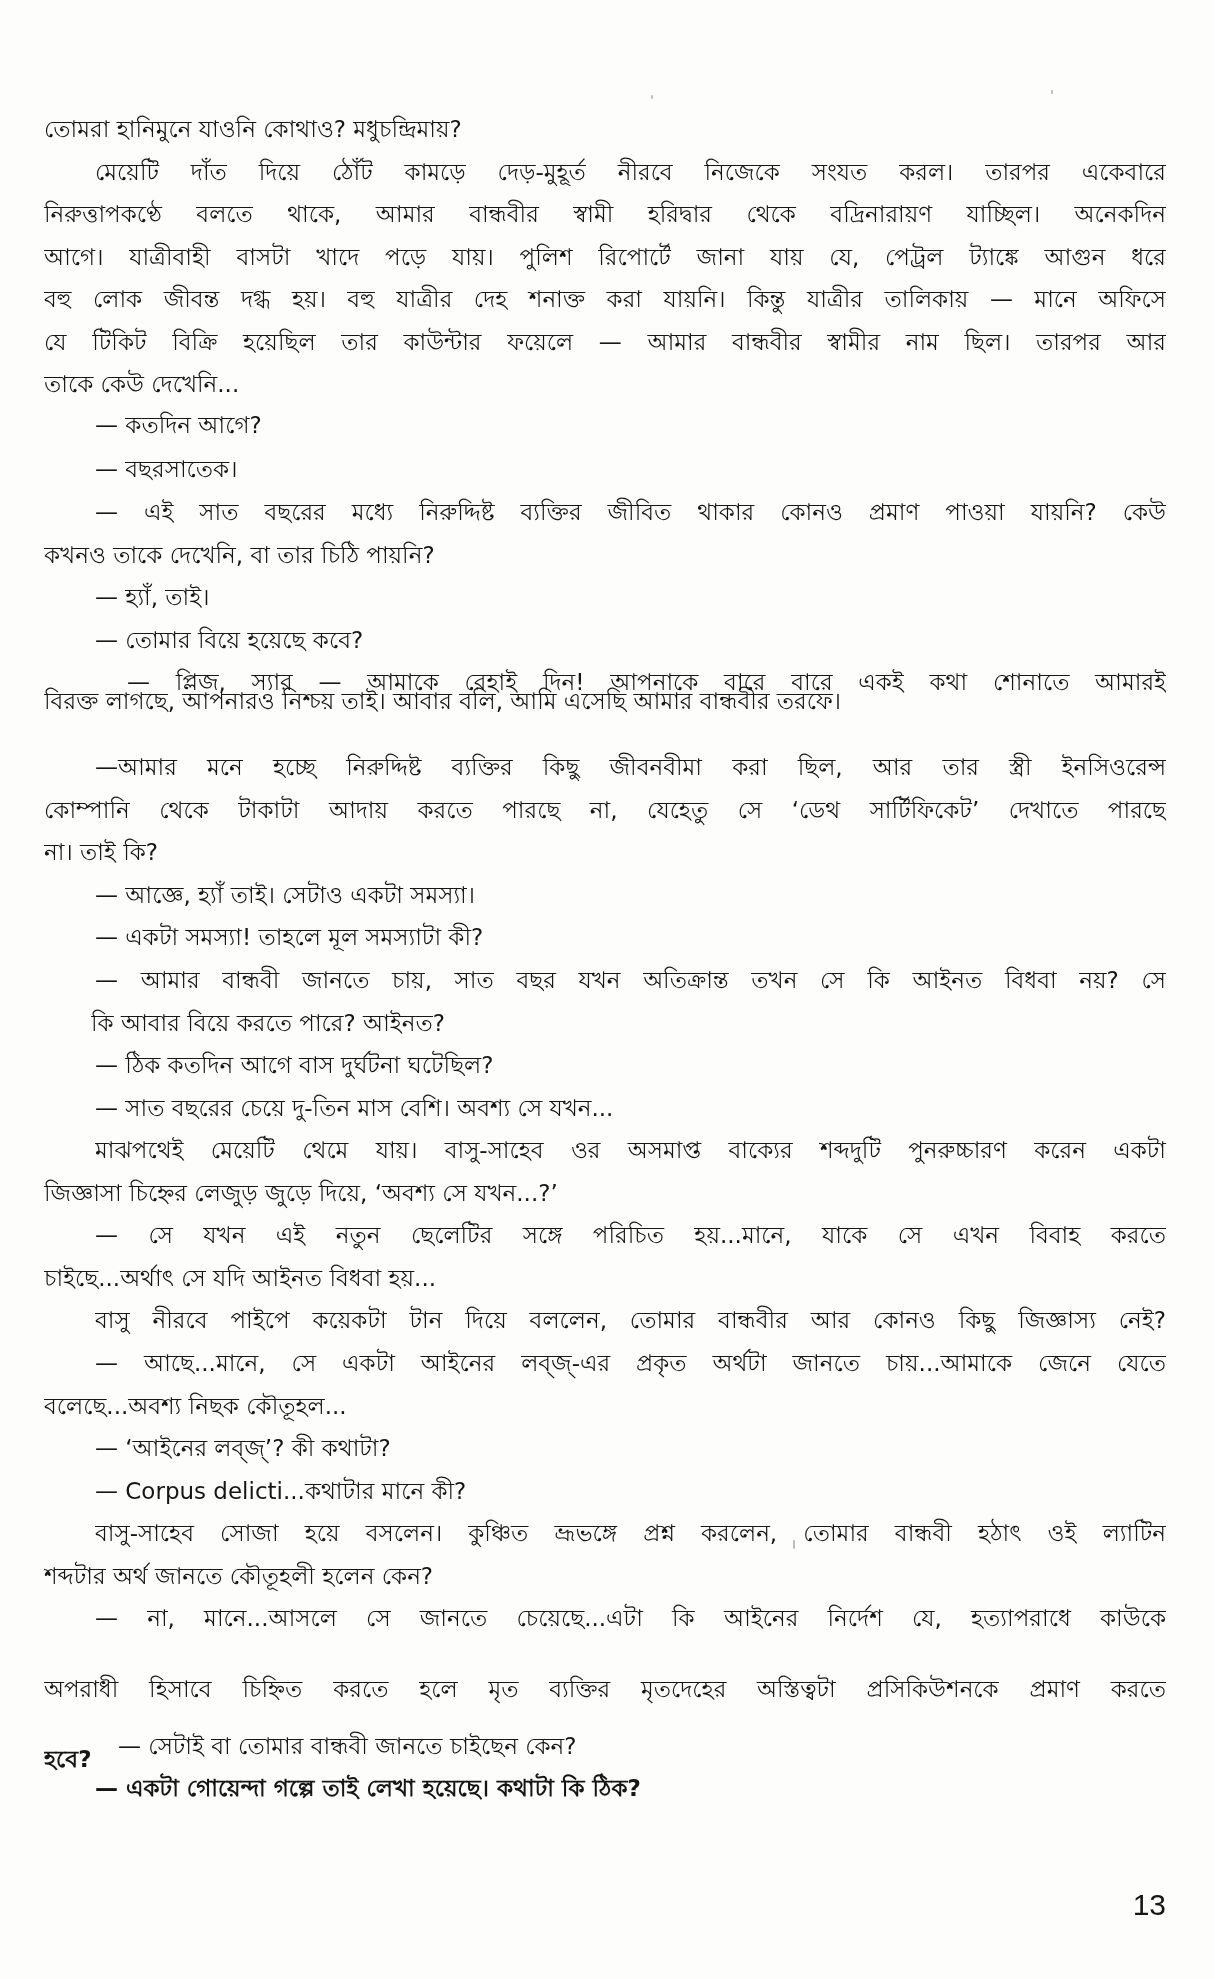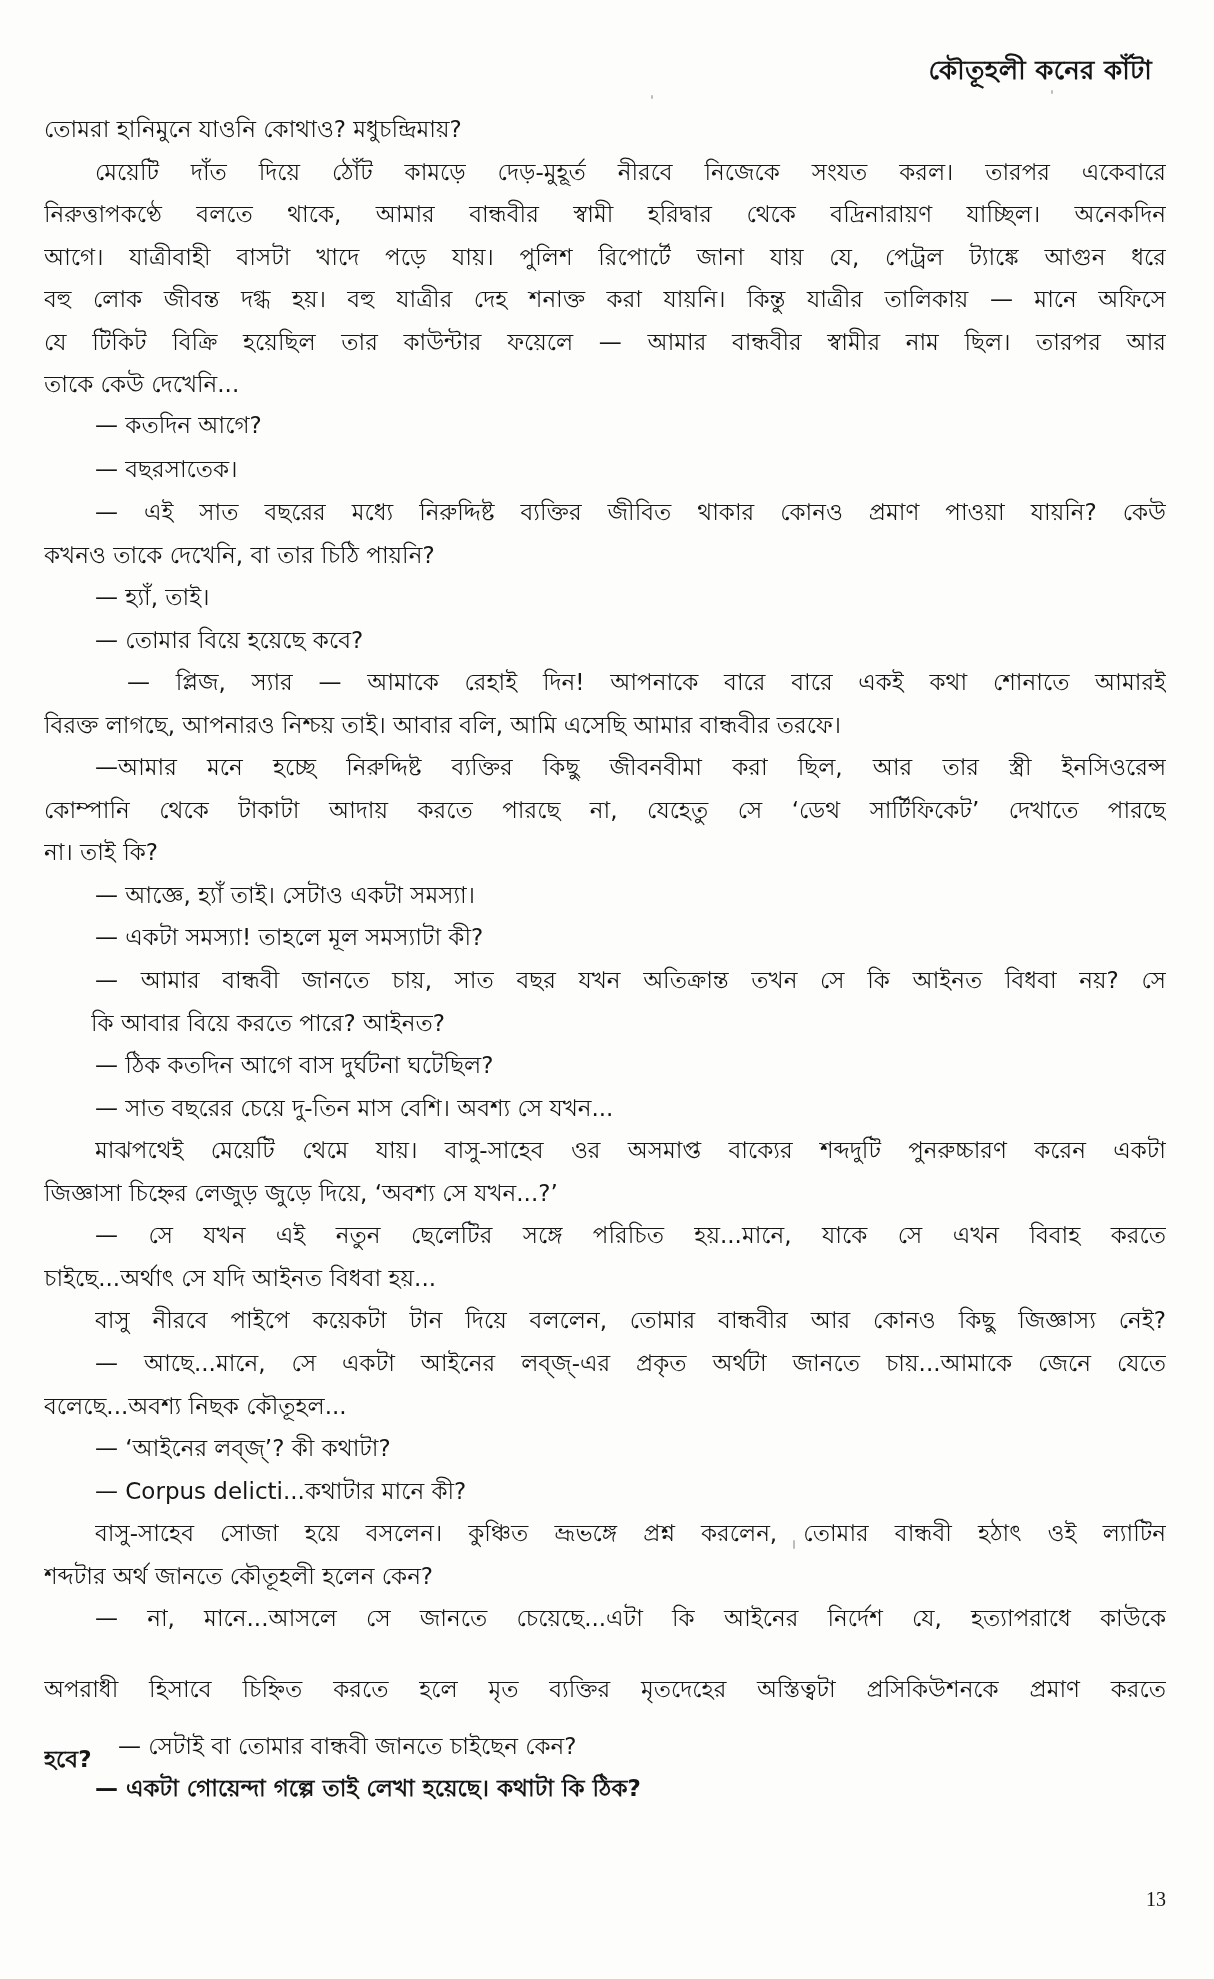--- a/index.html
+++ b/index.html
@@ -33,7 +33,6 @@
 <body>
 
 <div class="page">
-  <div class="header">কৌতূহলী কনের কাঁটা</div>
   <div id="body-lines">
       <div class="line last" style="top: 112px;">তোমরা হানিমুনে যাওনি কোথাও? মধুচন্দ্রিমায়?</div>
       <div class="line indent" style="top: 155px;">মেয়েটি দাঁত দিয়ে ঠোঁট কামড়ে দেড়-মুহূর্ত নীরবে নিজেকে সংযত করল। তারপর একেবারে</div>

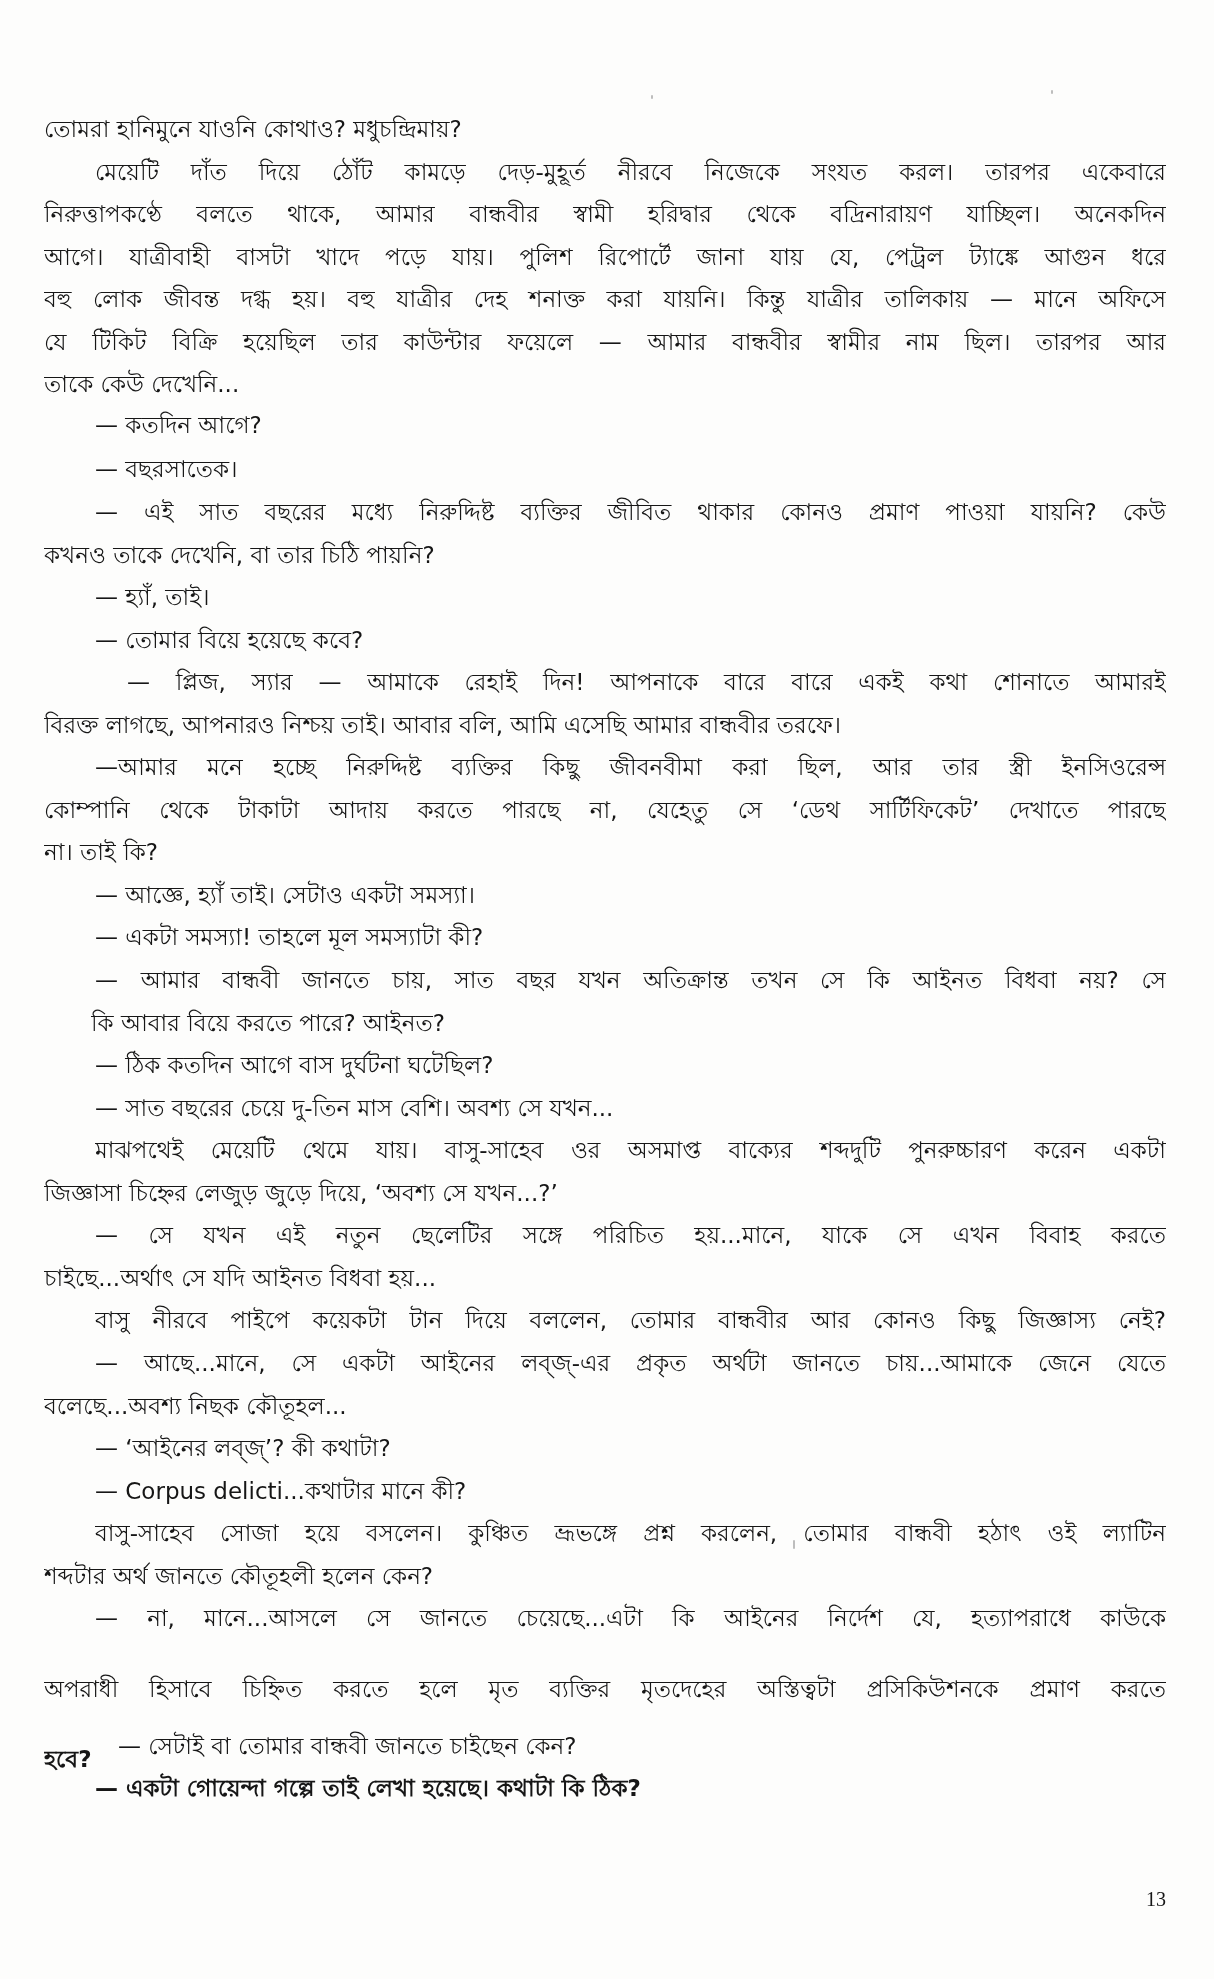--- a/index.html
+++ b/index.html
@@ -48,7 +48,7 @@
       <div class="line indent last" style="top: 580px;">— হ্যাঁ, তাই।</div>
       <div class="line indent last" style="top: 623px;">— তোমার বিয়ে হয়েছে কবে?</div>
       <div class="line indent" style="top: 665px; margin-left: 32px;">— প্লিজ, স্যার — আমাকে রেহাই দিন! আপনাকে বারে বারে একই কথা শোনাতে আমারই</div>
-      <div class="line last" style="top: 708px;">বিরক্ত লাগছে, আপনারও নিশ্চয় তাই। আবার বলি, আমি এসেছি আমার বান্ধবীর তরফে।</div>
+      <div class="line last" style="top: 684px;">বিরক্ত লাগছে, আপনারও নিশ্চয় তাই। আবার বলি, আমি এসেছি আমার বান্ধবীর তরফে।</div>
       <div class="line indent" style="top: 750px;">—আমার মনে হচ্ছে নিরুদ্দিষ্ট ব্যক্তির কিছু জীবনবীমা করা ছিল, আর তার স্ত্রী ইনসিওরেন্স</div>
       <div class="line" style="top: 793px;">কোম্পানি থেকে টাকাটা আদায় করতে পারছে না, যেহেতু সে ‘ডেথ সার্টিফিকেট’ দেখাতে পারছে</div>
       <div class="line last" style="top: 835px;">না। তাই কি?</div>

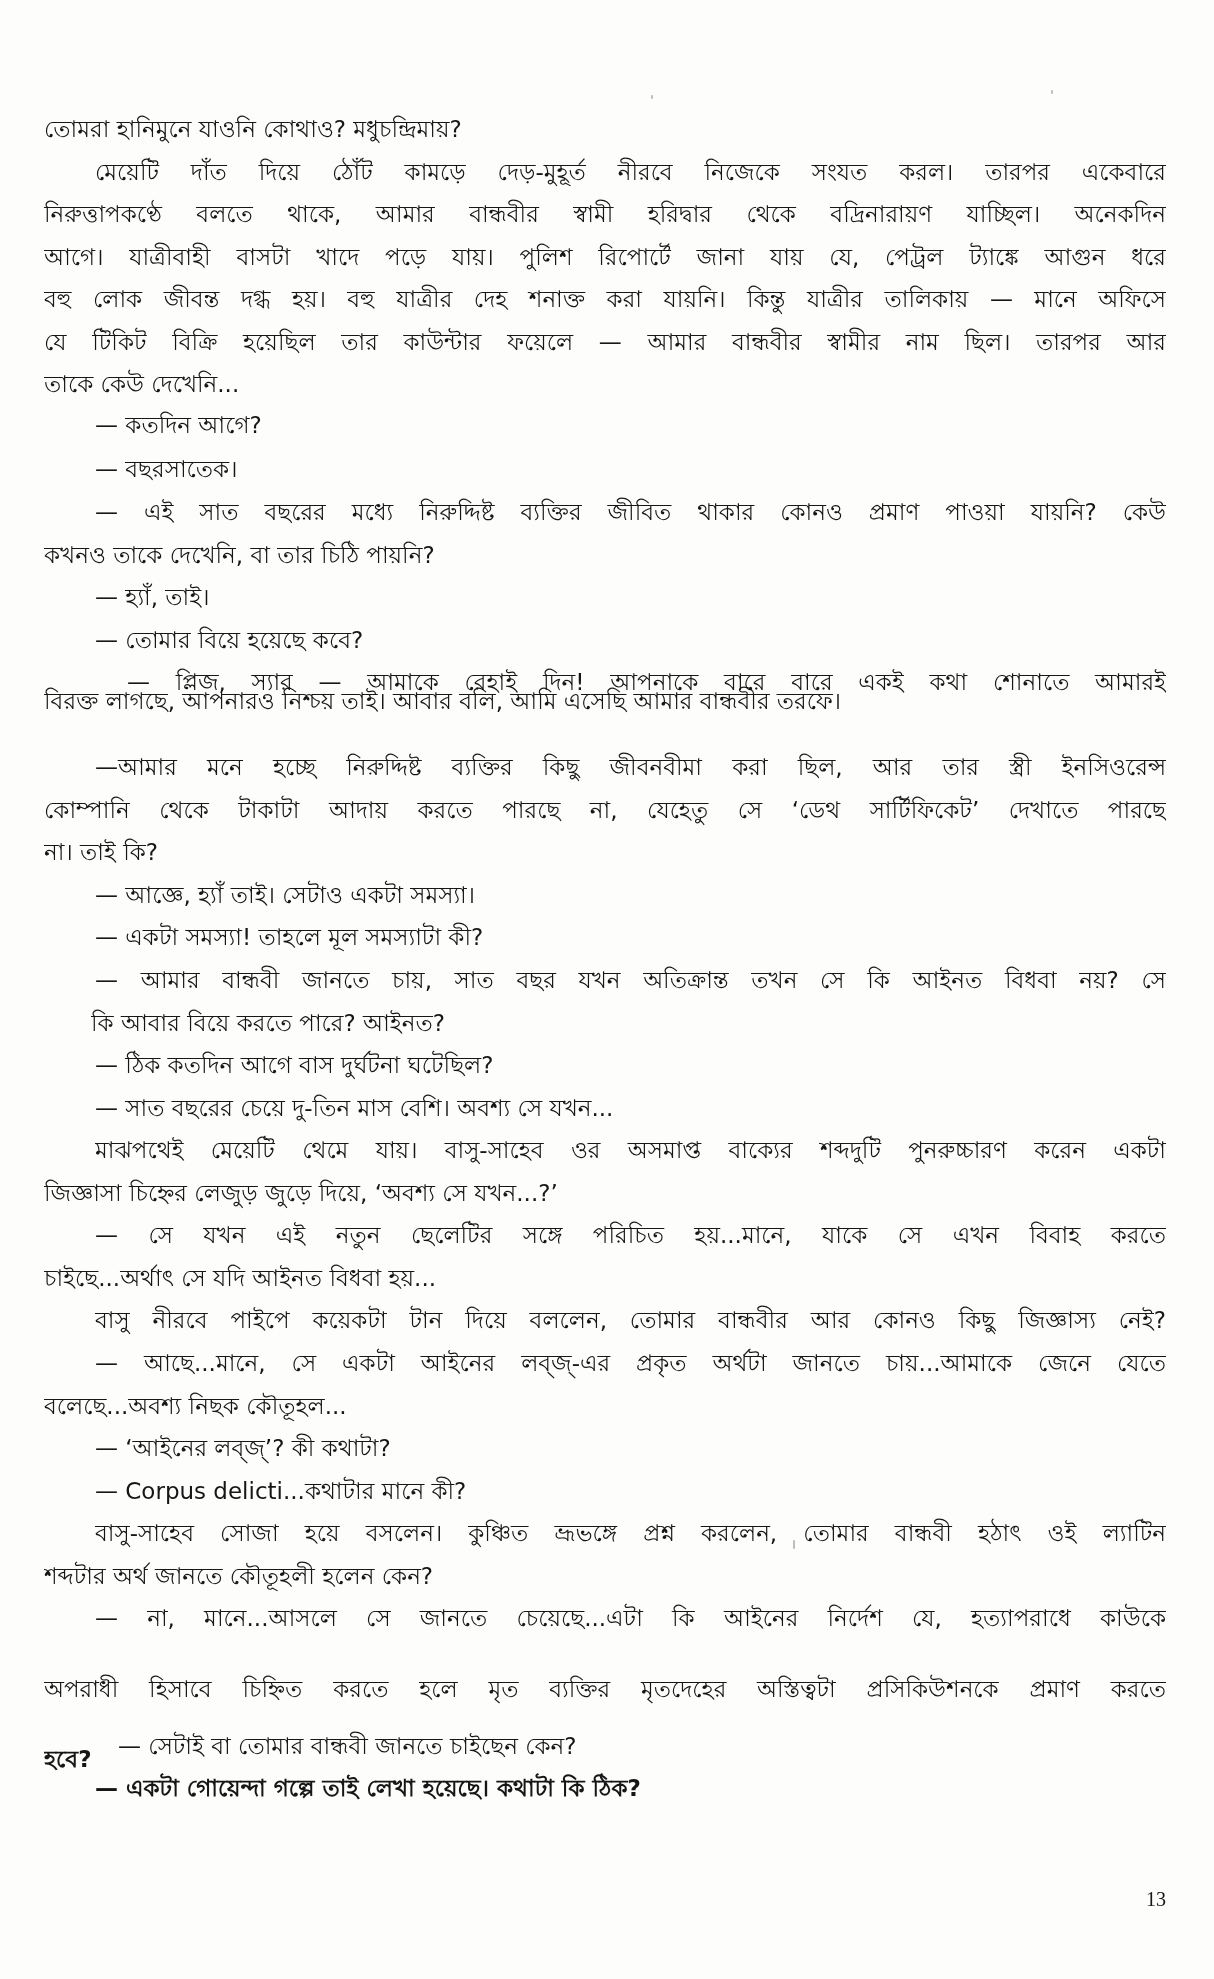--- a/index.html
+++ b/index.html
@@ -25,7 +25,7 @@
   .line.last { text-align-last: left; }
   .pagenum {
     position: absolute; right: 48px; top: 1888px;
-    font-family: Liberation Serif, serif; font-size: 20px;
+    font-family: Liberation Sans, sans-serif; font-size: 30px;
   }
   .speck { position: absolute; width: 2px; height: 4px; background: #bdbdbd; border-radius: 1px; }
 </style>

